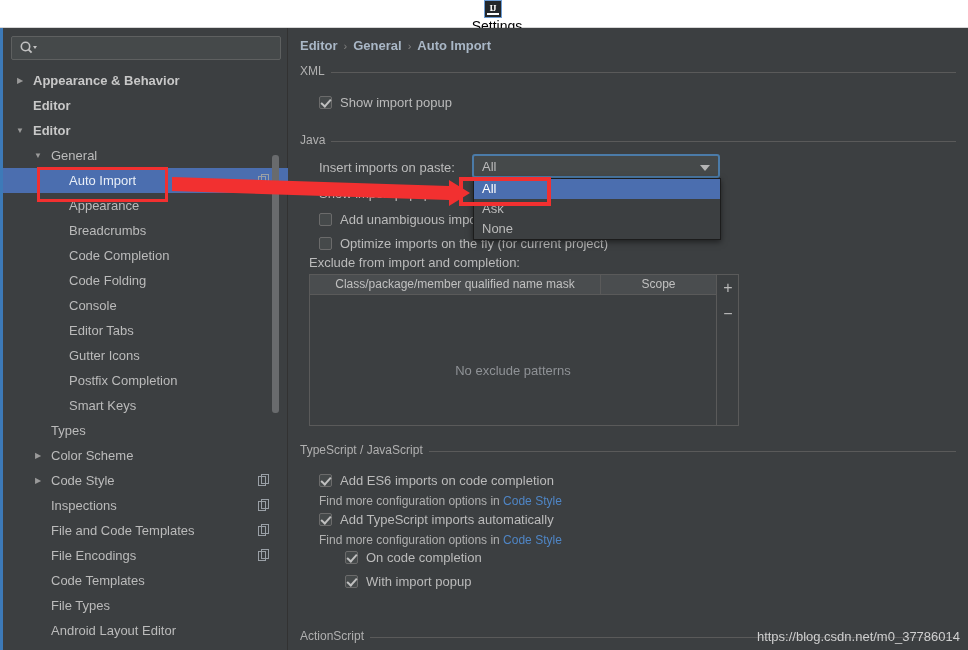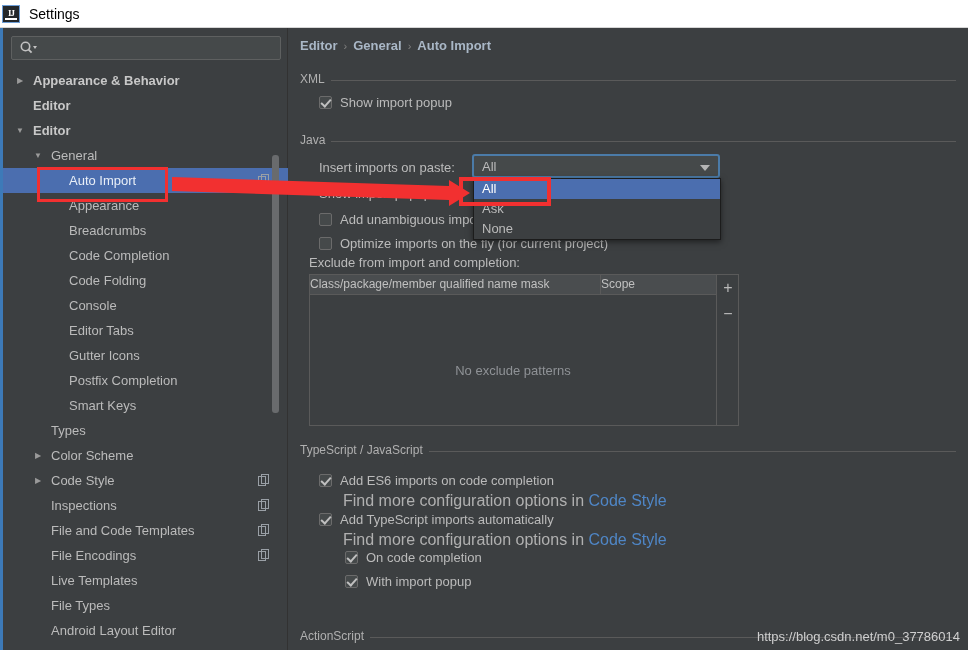--- a/index.html
+++ b/index.html
@@ -27,8 +27,9 @@
     border-bottom: 1px solid #d6d6d6;
     display: flex;
     align-items: center;
-    padding-left: 2px;
-    box-sizing: border-box;
+    padding-left: 17px;
+    box-sizing: border-box;
+    flex-direction: column;
   }
   #titlebar .ij-icon {
     width: 16px; height: 16px;

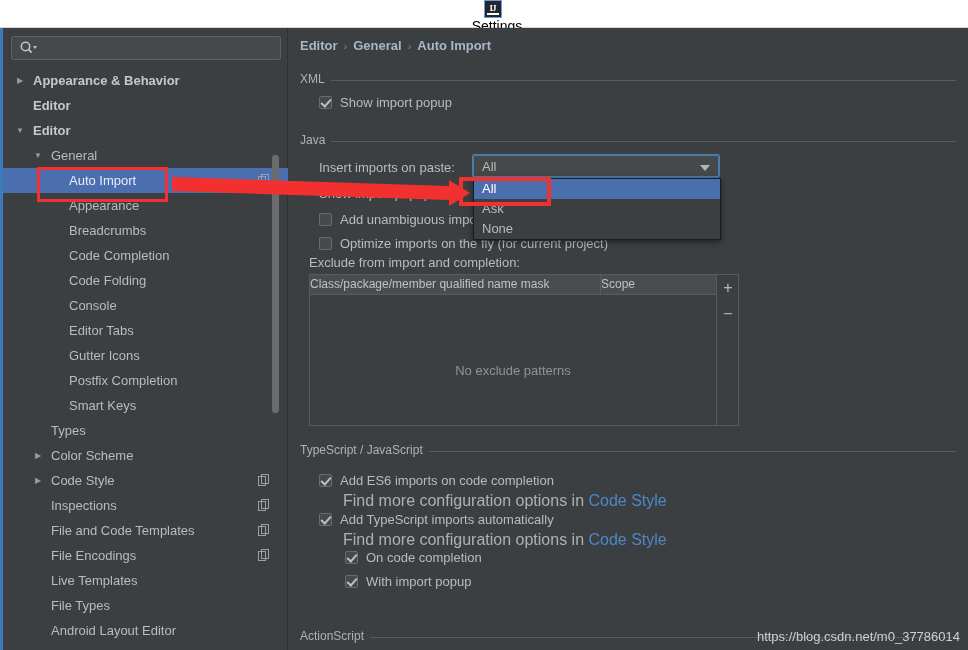--- a/index.html
+++ b/index.html
@@ -526,7 +526,7 @@
 
     <div id="breadcrumb"><span>Editor</span><span class="sep">›</span><span>General</span><span class="sep">›</span><span>Auto Import</span></div>
 
-    <div class="sect" style="top:48px">
+    <div class="sect" style="top:40px">
       <span class="sect-line"></span>
       <span class="sect-label">XML</span>
     </div>

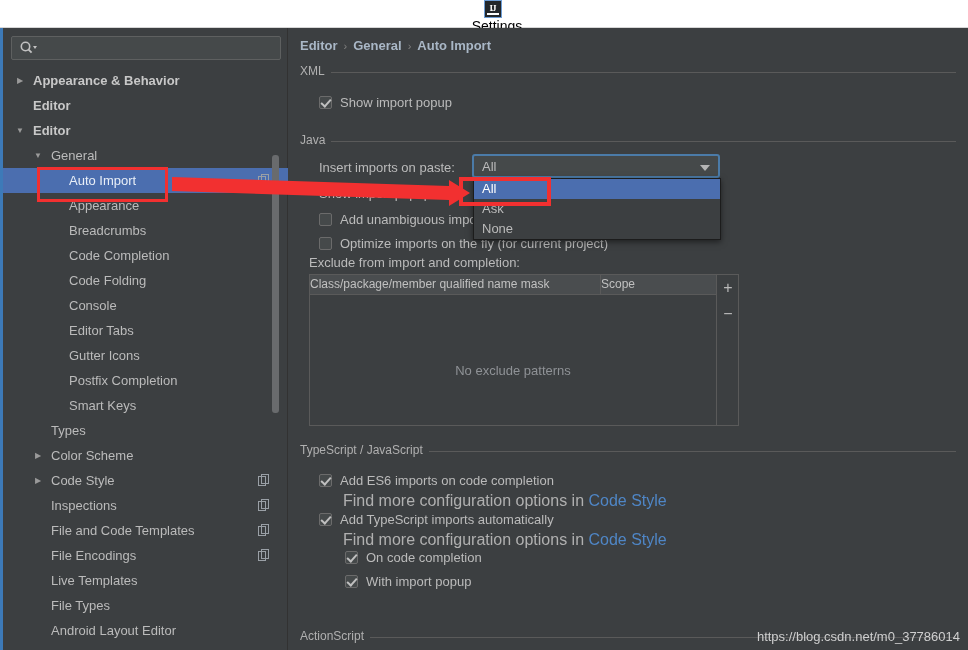--- a/index.html
+++ b/index.html
@@ -315,7 +315,7 @@
     font-size: 12px;
     color: #c0c0c0;
     line-height: 19px;
-    text-align: left;
+    text-align: center;
   }
   #tbl .th.c1 { flex: 0 0 290px; border-right: 1px solid #5a5a5a; }
   #tbl .th.c2 { flex: 1 1 auto; }

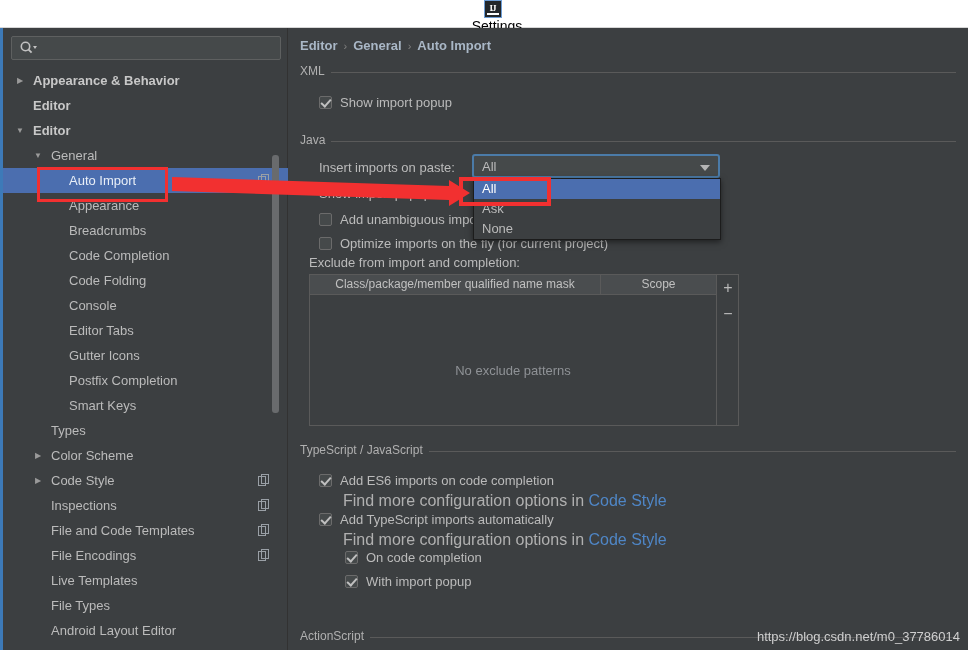--- a/index.html
+++ b/index.html
@@ -237,11 +237,10 @@
   }
   .hint-label {
     position: absolute;
-    font-size: 16px;
+    font-size: 12px;
     color: #b0b0b0;
     white-space: nowrap;
     line-height: 18px;
-    margin-left: 24px;
   }
   .link {
     color: #4f86c6;

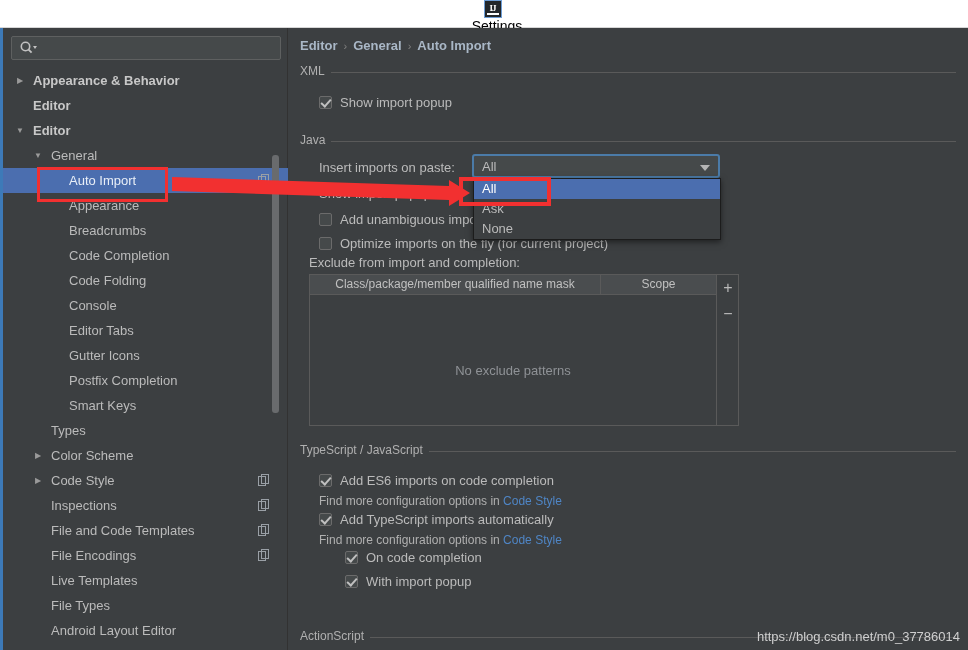--- a/index.html
+++ b/index.html
@@ -504,7 +504,7 @@
         </div>
         <div class="tree-row d1">
           <span class="arrow"></span>
-          <span class="lbl">Live Templates</span>
+          <span class="lbl">Code Templates</span>
         </div>
         <div class="tree-row d1">
           <span class="arrow"></span>

